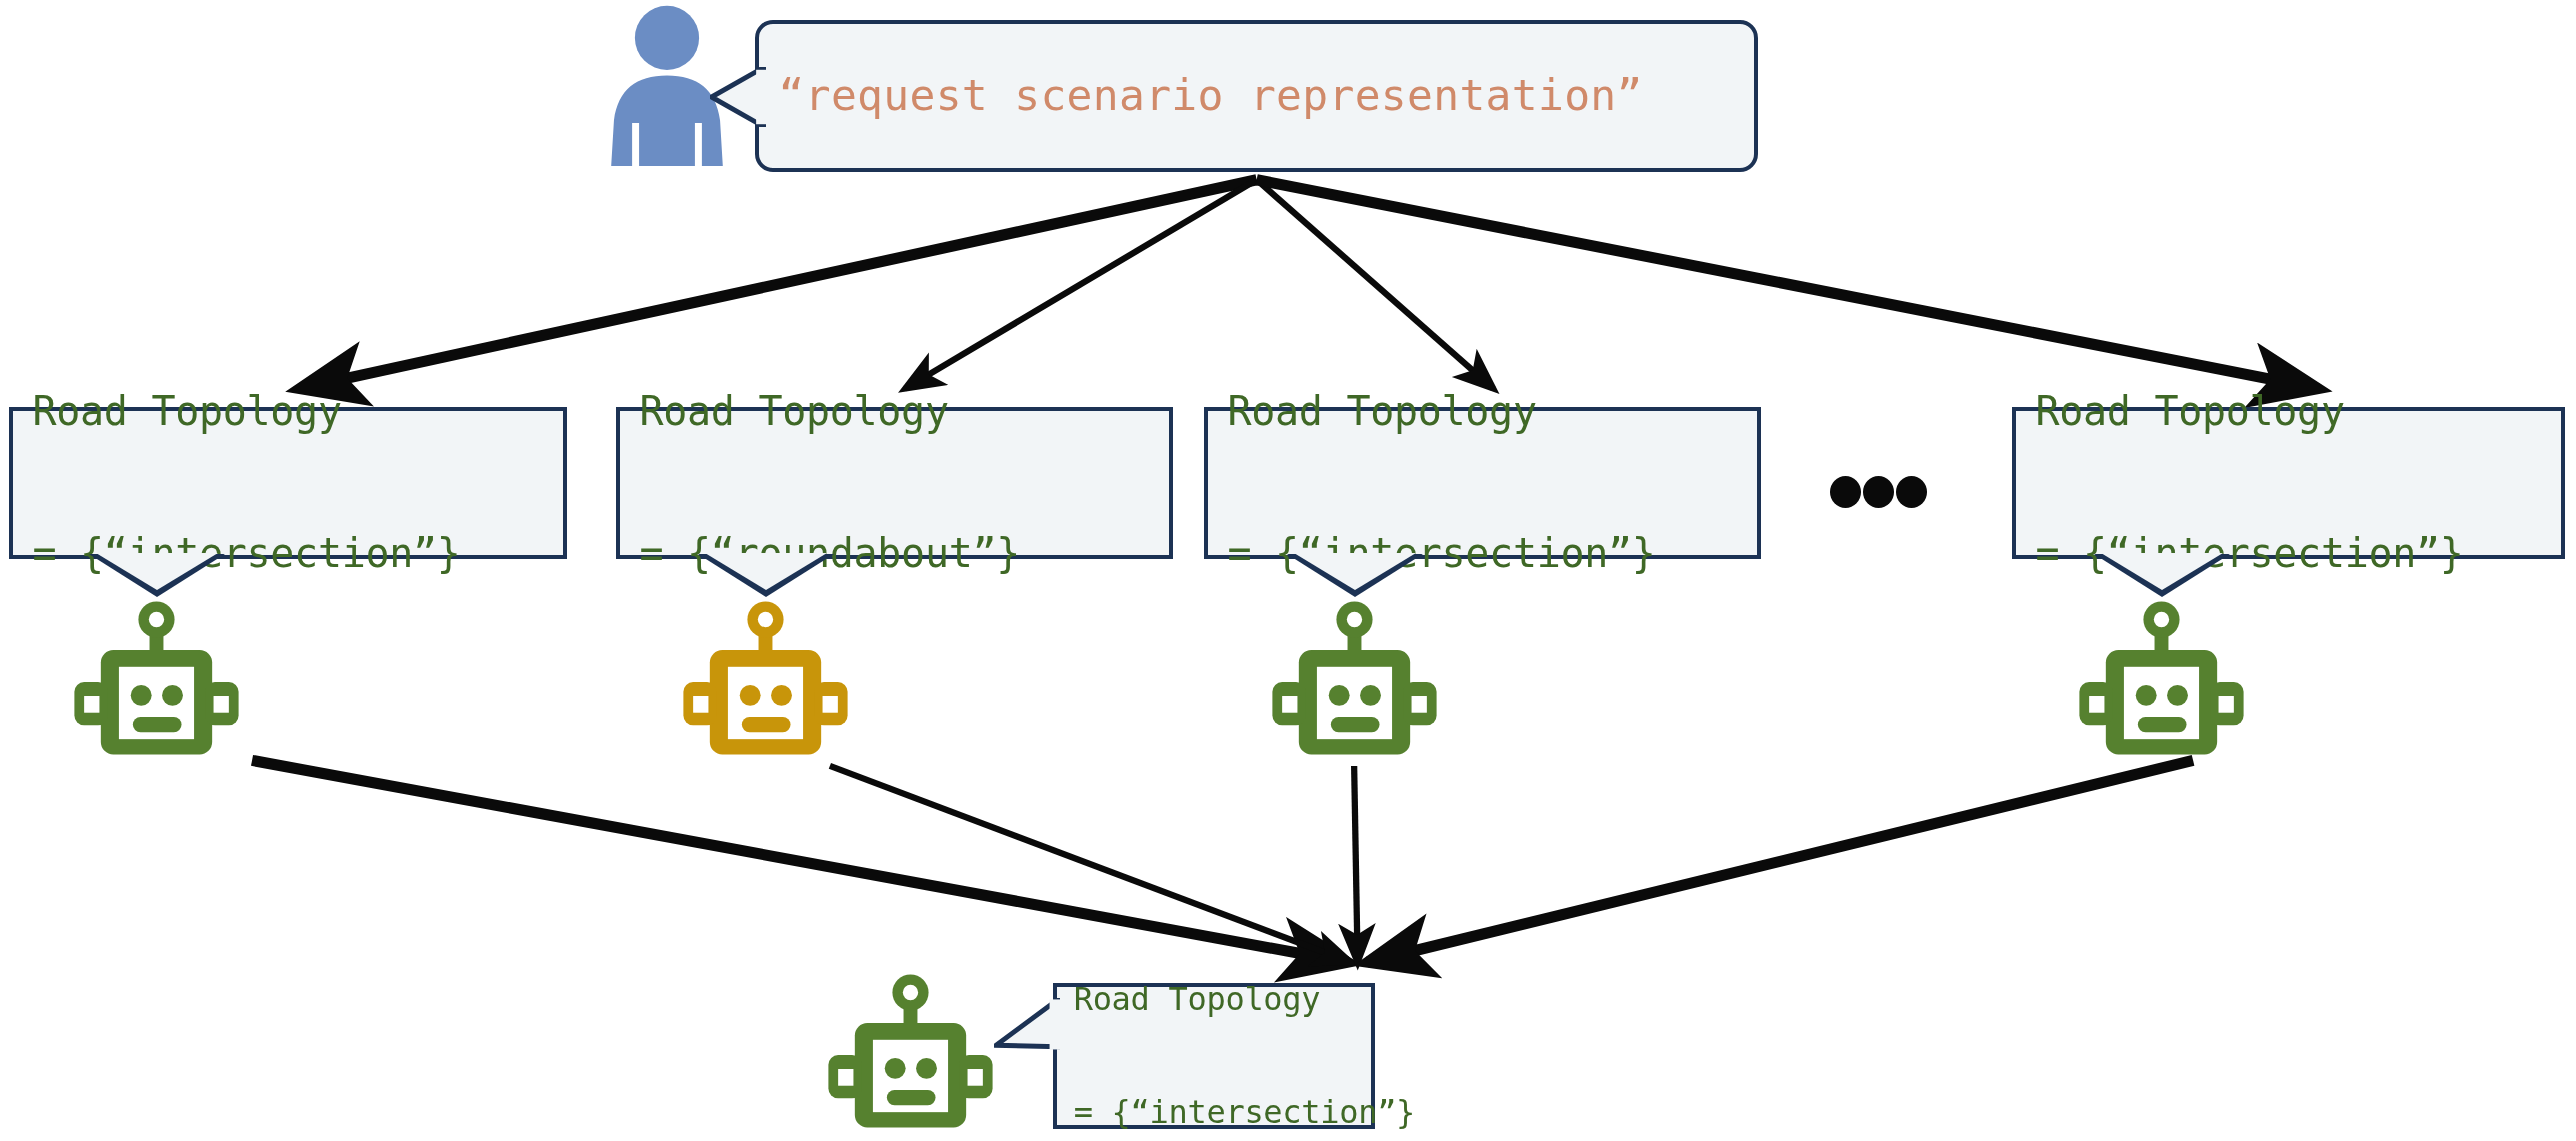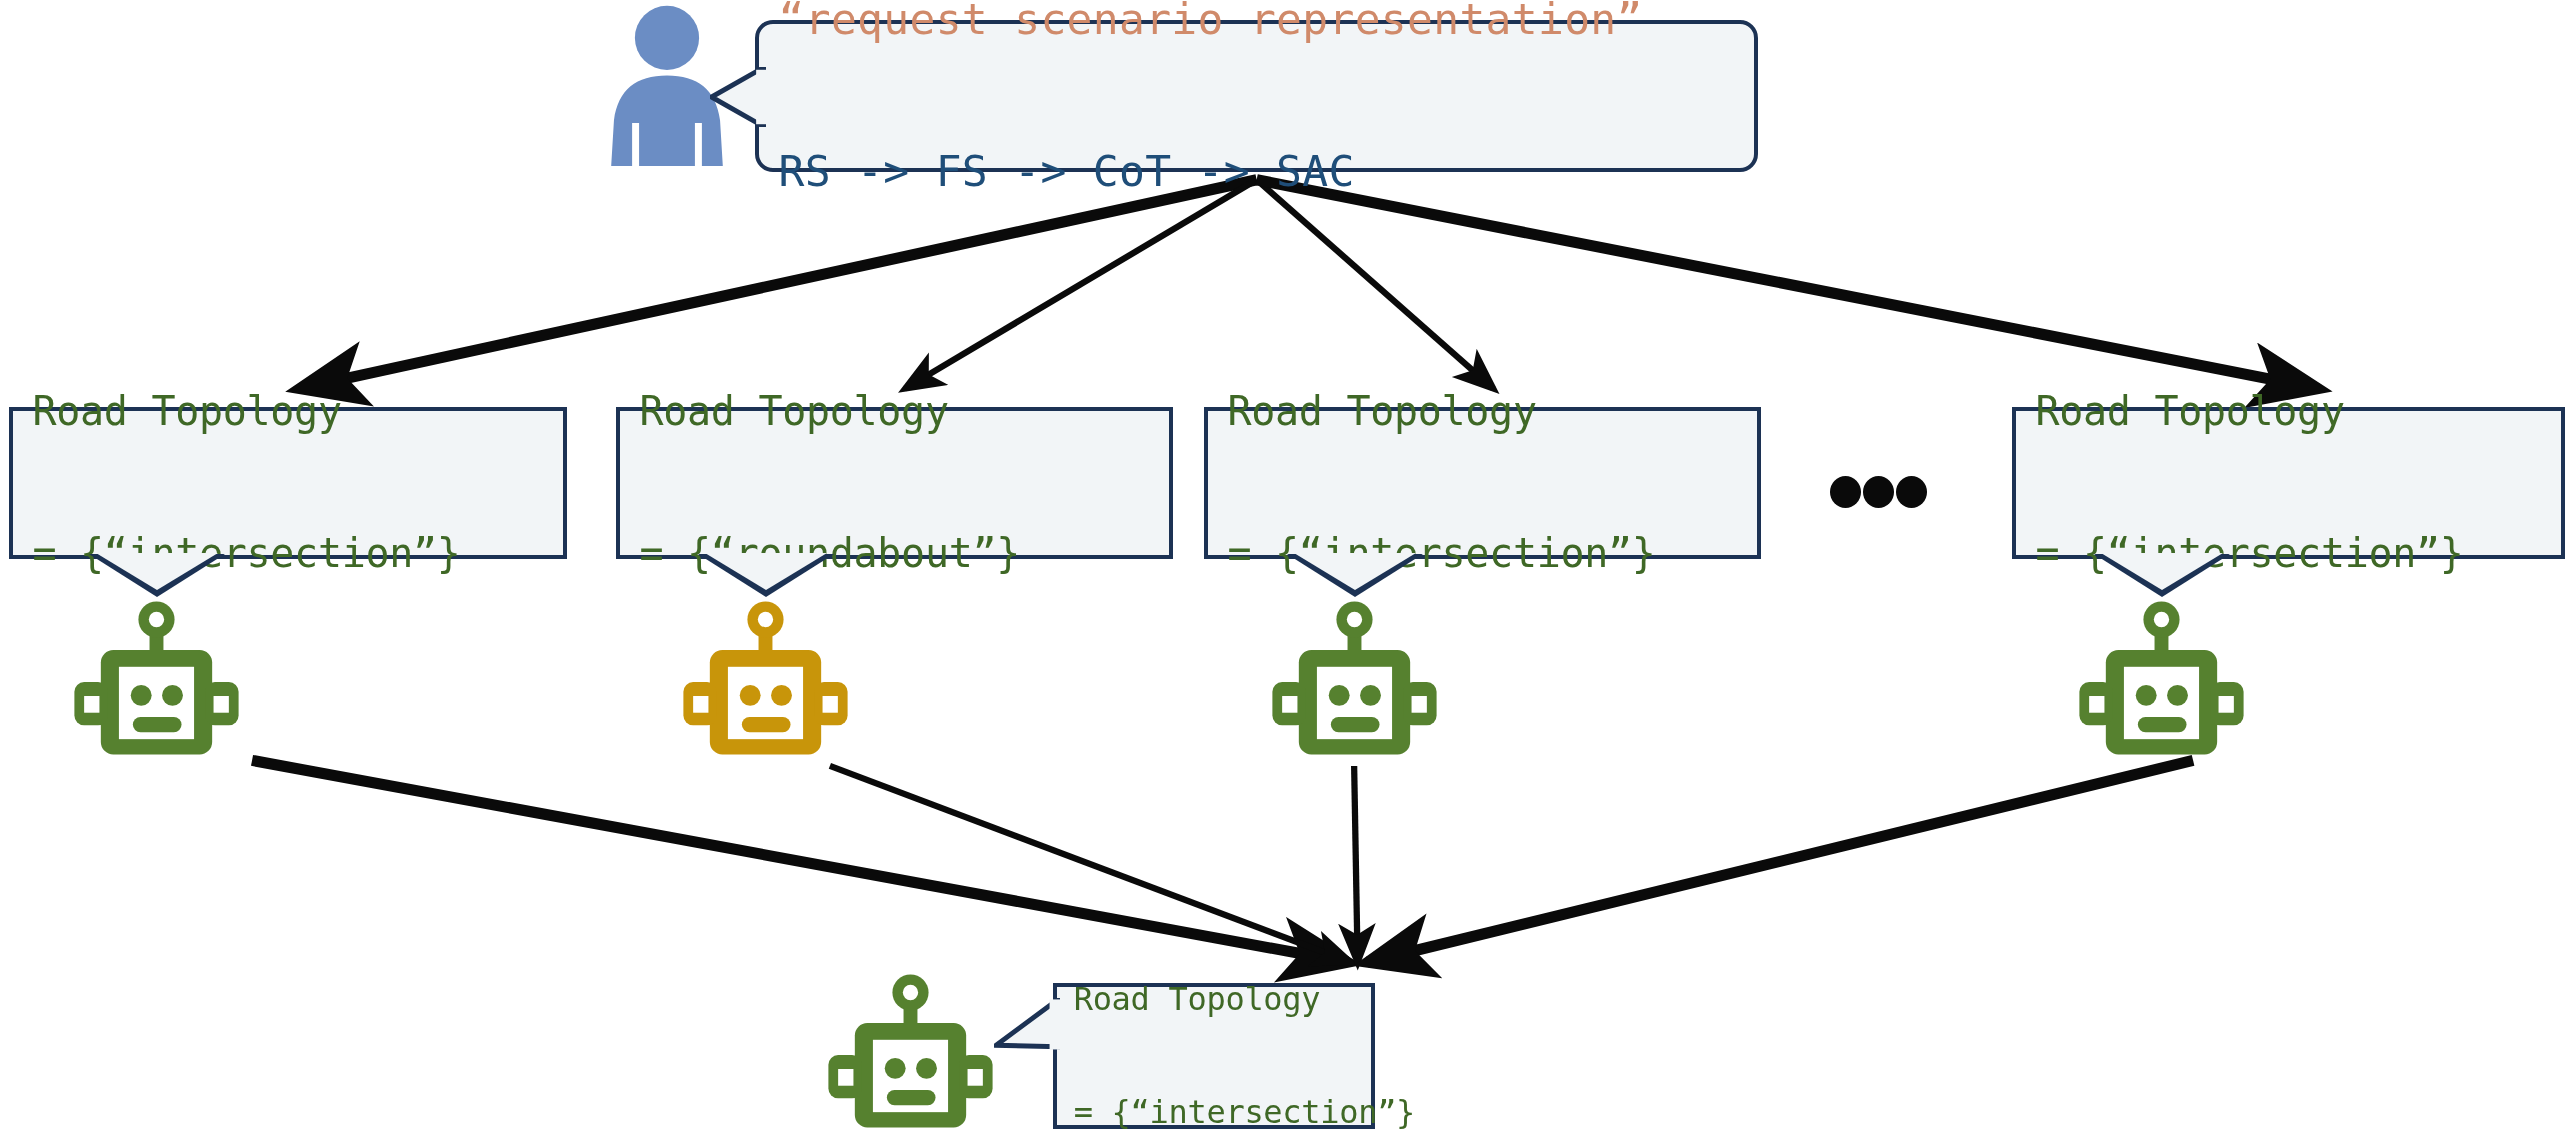--- a/index.html
+++ b/index.html
@@ -202,7 +202,6 @@
   <div id="prompt-bubble" class="bubble rounded">
     <div class="bubble-text">
       <span class="l1">“request scenario representation”</span>
-      <span class="l2">RS -&gt; FS -&gt; CoT -&gt; SAC</span>
     </div>
   </div>
 

